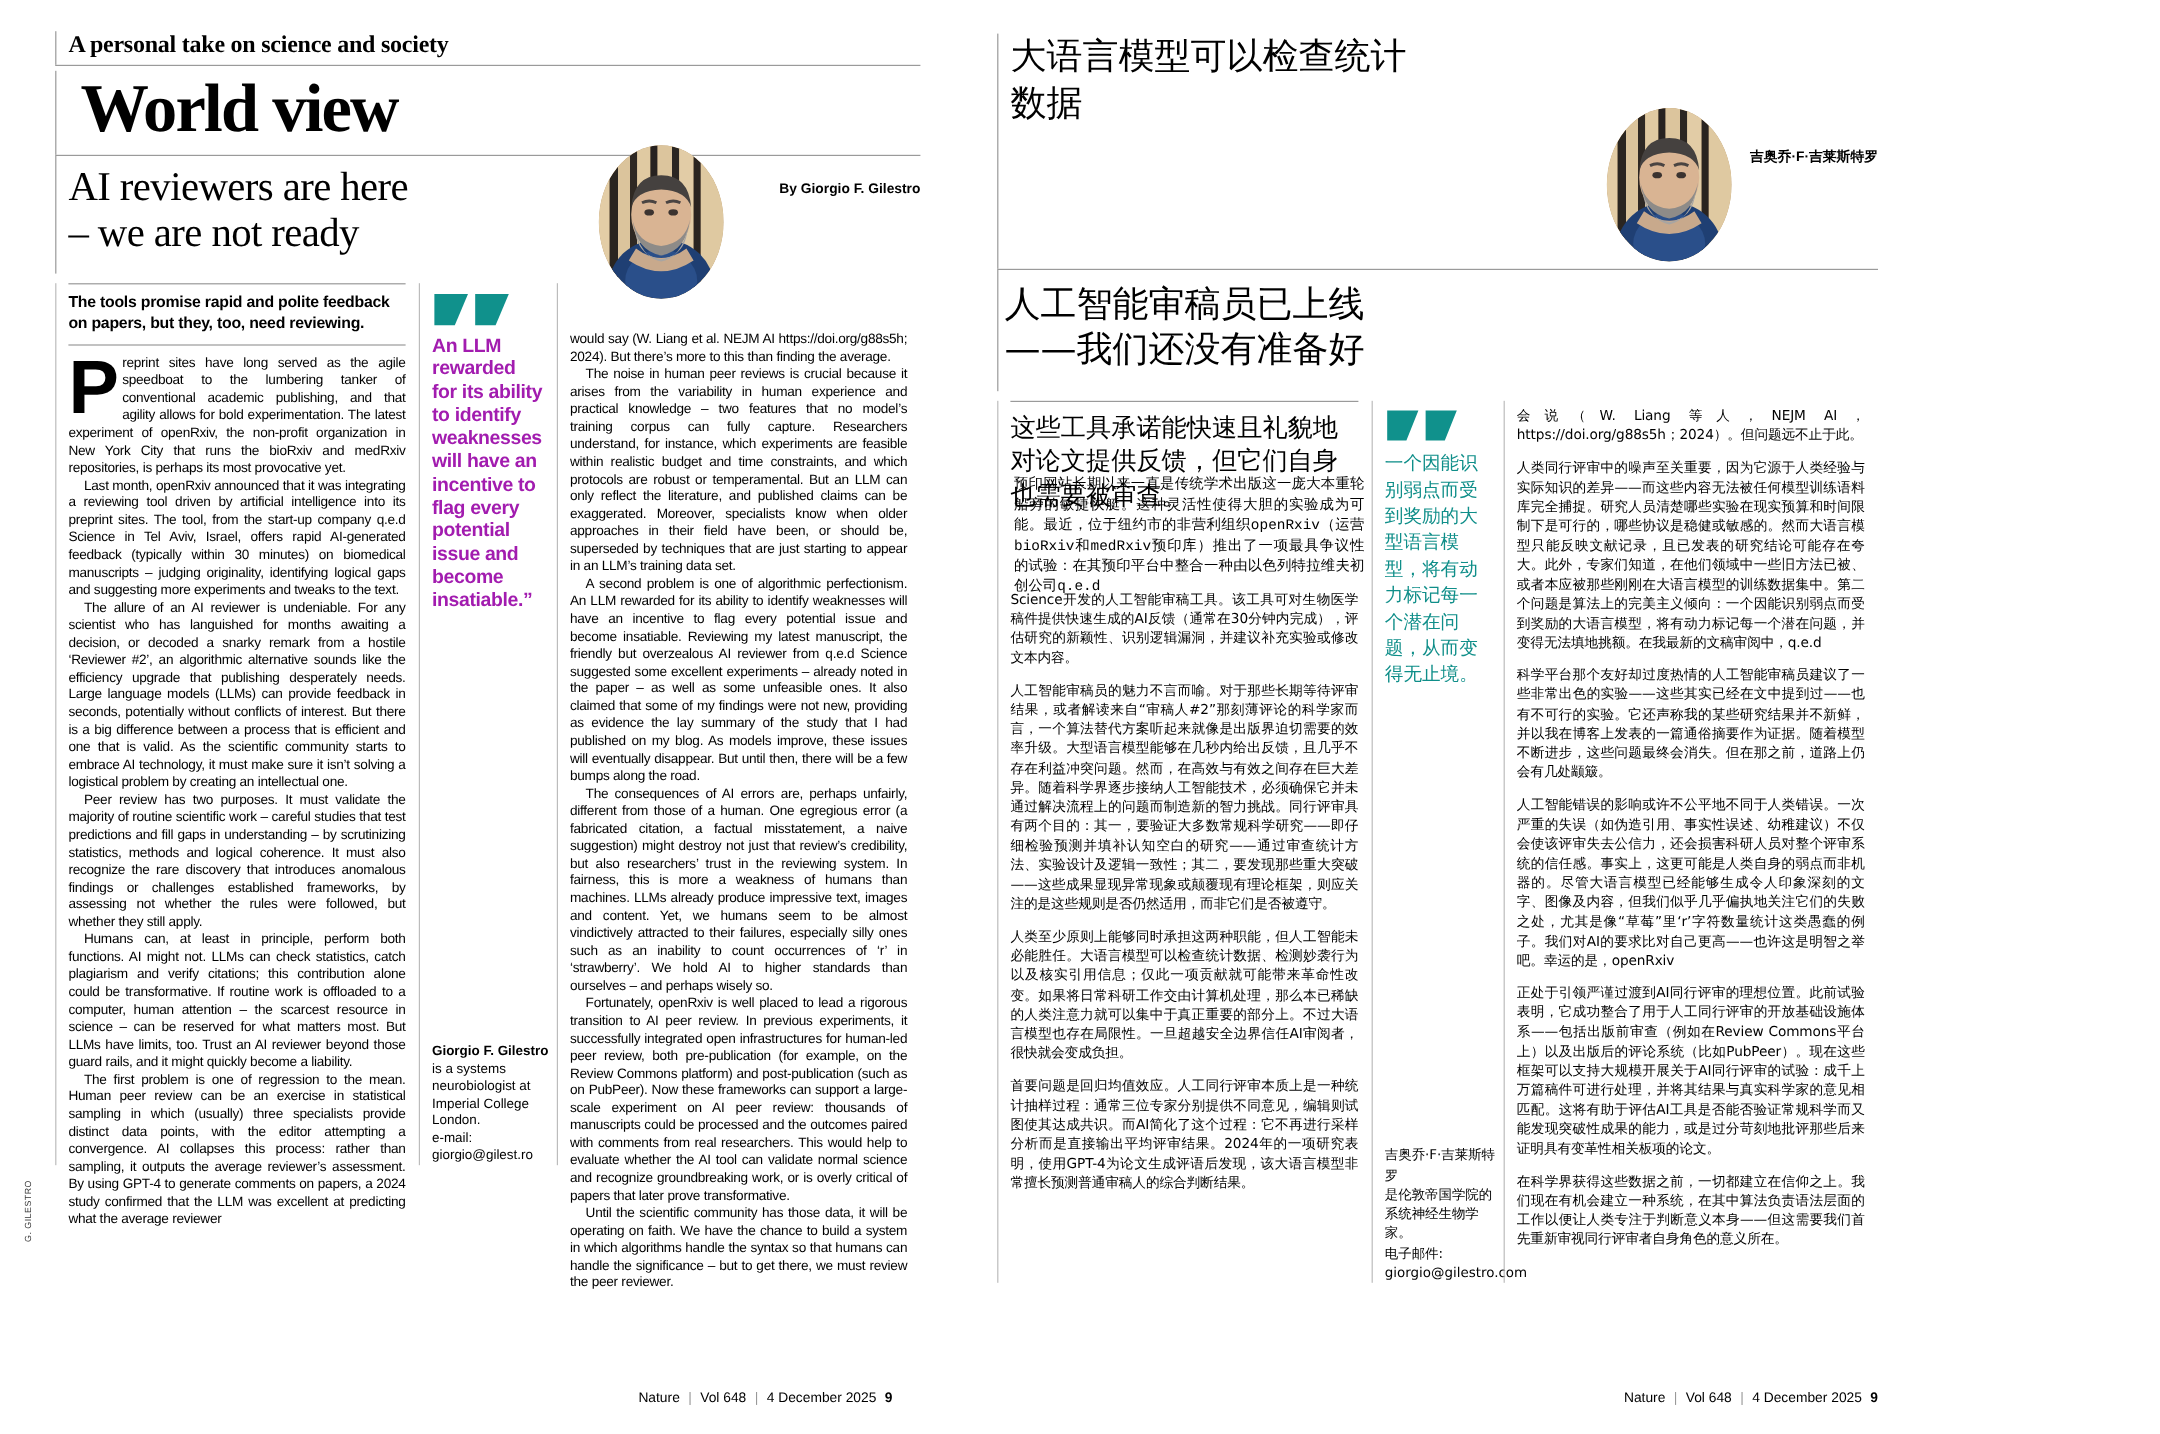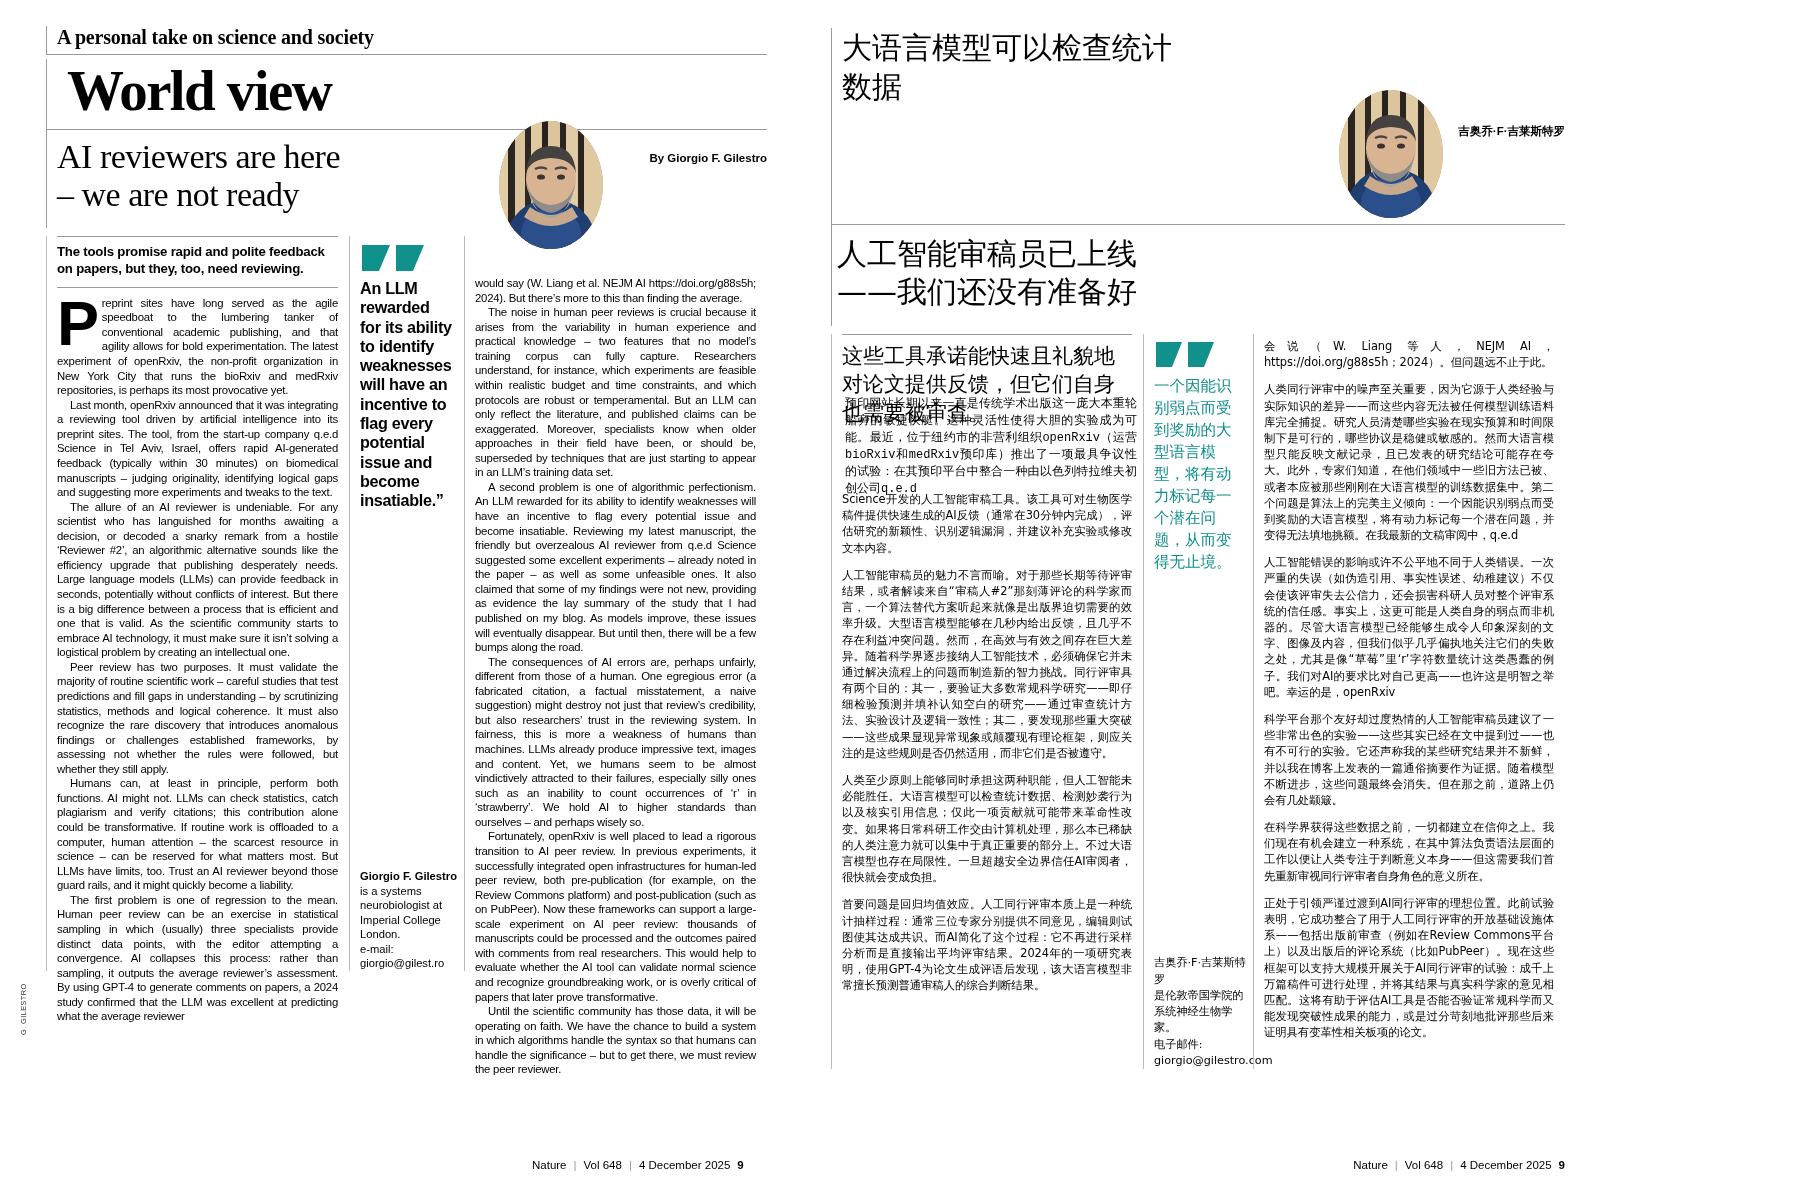--- a/index.html
+++ b/index.html
@@ -189,7 +189,7 @@
   }
   .quotemark svg { display: block; }
   .pullquote {
-    color: #000000;
+    color: #a21caf;
     font-family: "Liberation Sans", sans-serif;
     font-weight: 700;
     font-size: 16.2px;

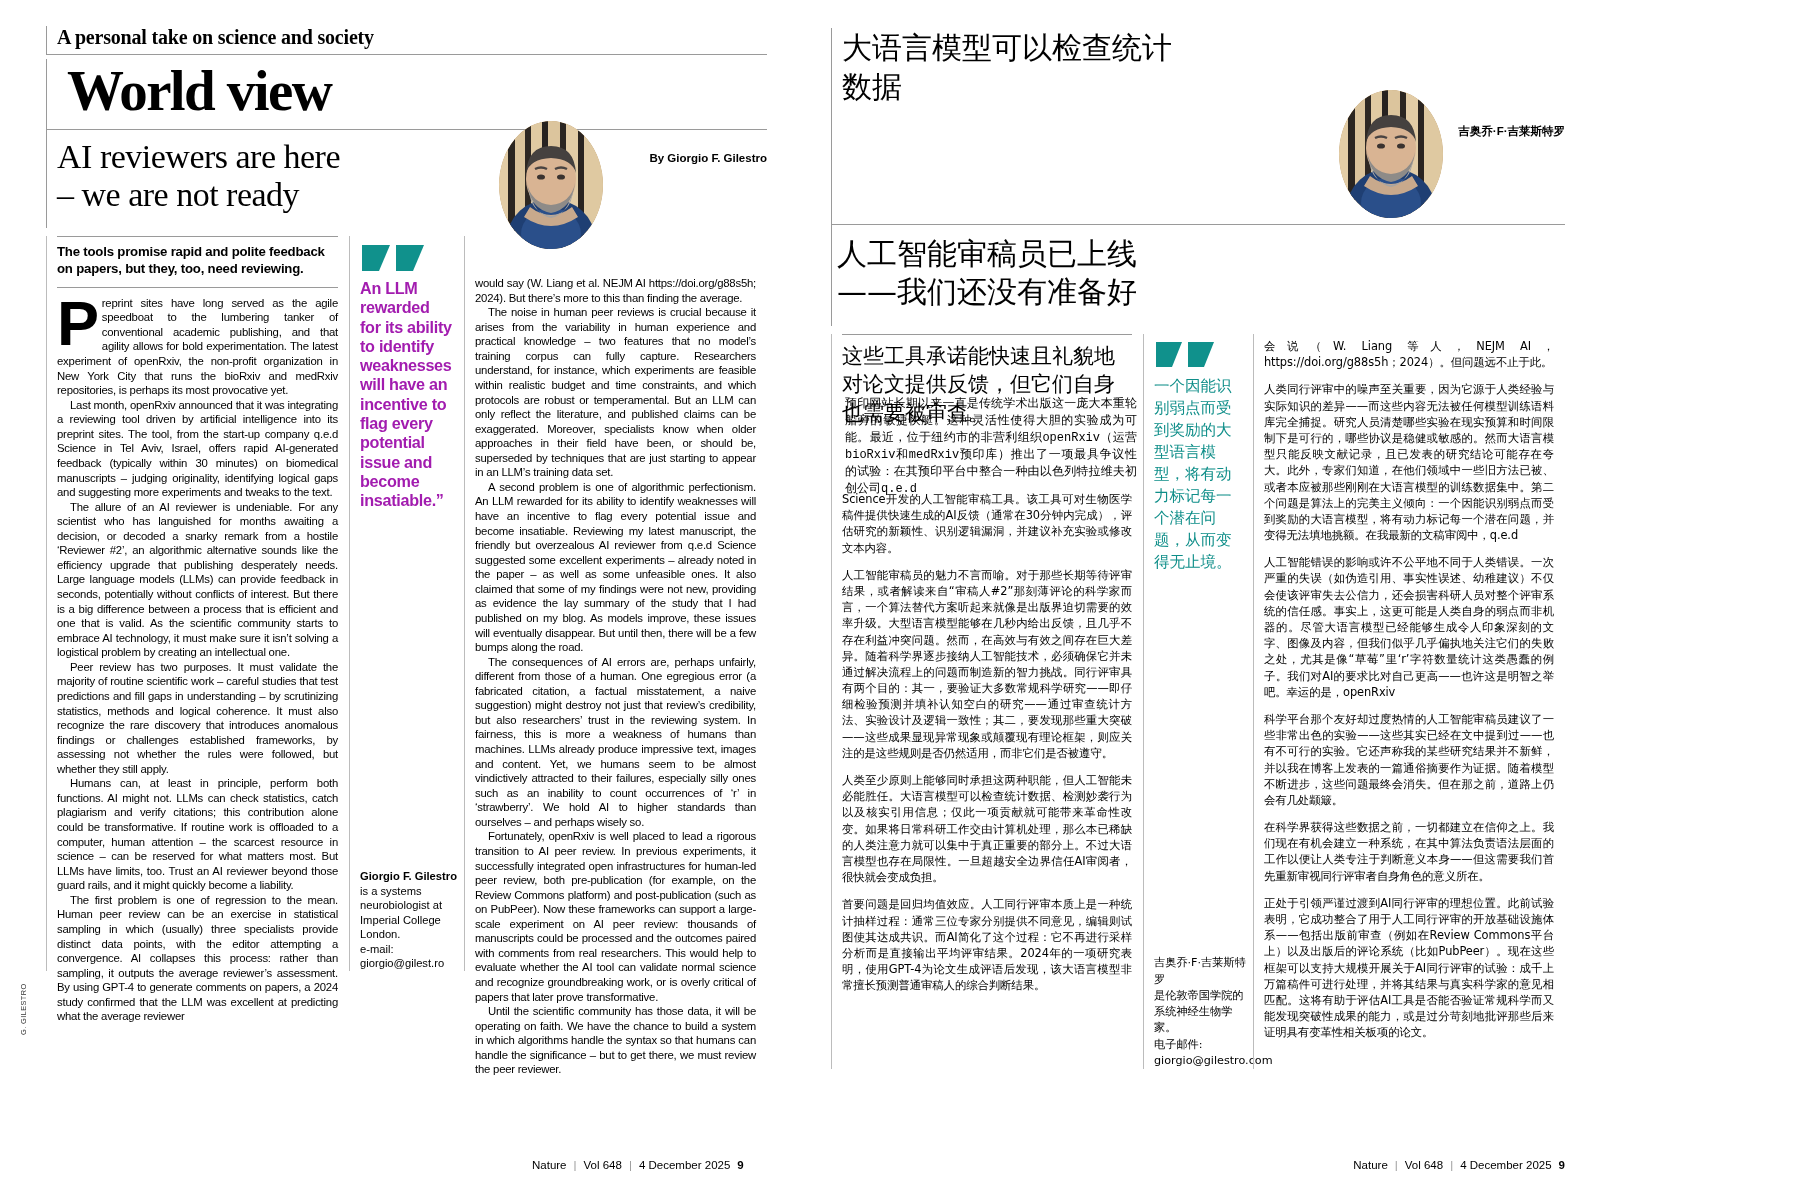--- a/index.html
+++ b/index.html
@@ -459,8 +459,8 @@
         <div class="body-cn">
           <p>会说（W. Liang 等人，NEJM AI，https://doi.org/g88s5h；2024）。但问题远不止于此。</p>
           <p>人类同行评审中的噪声至关重要，因为它源于人类经验与实际知识的差异——而这些内容无法被任何模型训练语料库完全捕捉。研究人员清楚哪些实验在现实预算和时间限制下是可行的，哪些协议是稳健或敏感的。然而大语言模型只能反映文献记录，且已发表的研究结论可能存在夸大。此外，专家们知道，在他们领域中一些旧方法已被、或者本应被那些刚刚在大语言模型的训练数据集中。第二个问题是算法上的完美主义倾向：一个因能识别弱点而受到奖励的大语言模型，将有动力标记每一个潜在问题，并变得无法填地挑额。在我最新的文稿审阅中，q.e.d</p>
+          <p>科学平台那个友好却过度热情的人工智能审稿员建议了一些非常出色的实验——这些其实已经在文中提到过——也有不可行的实验。它还声称我的某些研究结果并不新鲜，并以我在博客上发表的一篇通俗摘要作为证据。随着模型不断进步，这些问题最终会消失。但在那之前，道路上仍会有几处颛簸。</p>
           <p>人工智能错误的影响或许不公平地不同于人类错误。一次严重的失误（如伪造引用、事实性误述、幼稚建议）不仅会使该评审失去公信力，还会损害科研人员对整个评审系统的信任感。事实上，这更可能是人类自身的弱点而非机器的。尽管大语言模型已经能够生成令人印象深刻的文字、图像及内容，但我们似乎几乎偏执地关注它们的失败之处，尤其是像“草莓”里‘r’字符数量统计这类愚蠢的例子。我们对AI的要求比对自己更高——也许这是明智之举吧。幸运的是，openRxiv</p>
-          <p>科学平台那个友好却过度热情的人工智能审稿员建议了一些非常出色的实验——这些其实已经在文中提到过——也有不可行的实验。它还声称我的某些研究结果并不新鲜，并以我在博客上发表的一篇通俗摘要作为证据。随着模型不断进步，这些问题最终会消失。但在那之前，道路上仍会有几处颛簸。</p>
           <p>在科学界获得这些数据之前，一切都建立在信仰之上。我们现在有机会建立一种系统，在其中算法负责语法层面的工作以便让人类专注于判断意义本身——但这需要我们首先重新审视同行评审者自身角色的意义所在。</p>
           <p>正处于引领严谨过渡到AI同行评审的理想位置。此前试验表明，它成功整合了用于人工同行评审的开放基础设施体系——包括出版前审查（例如在Review Commons平台上）以及出版后的评论系统（比如PubPeer）。现在这些框架可以支持大规模开展关于AI同行评审的试验：成千上万篇稿件可进行处理，并将其结果与真实科学家的意见相匹配。这将有助于评估AI工具是否能否验证常规科学而又能发现突破性成果的能力，或是过分苛刻地批评那些后来证明具有变革性相关板项的论文。</p>
         </div>

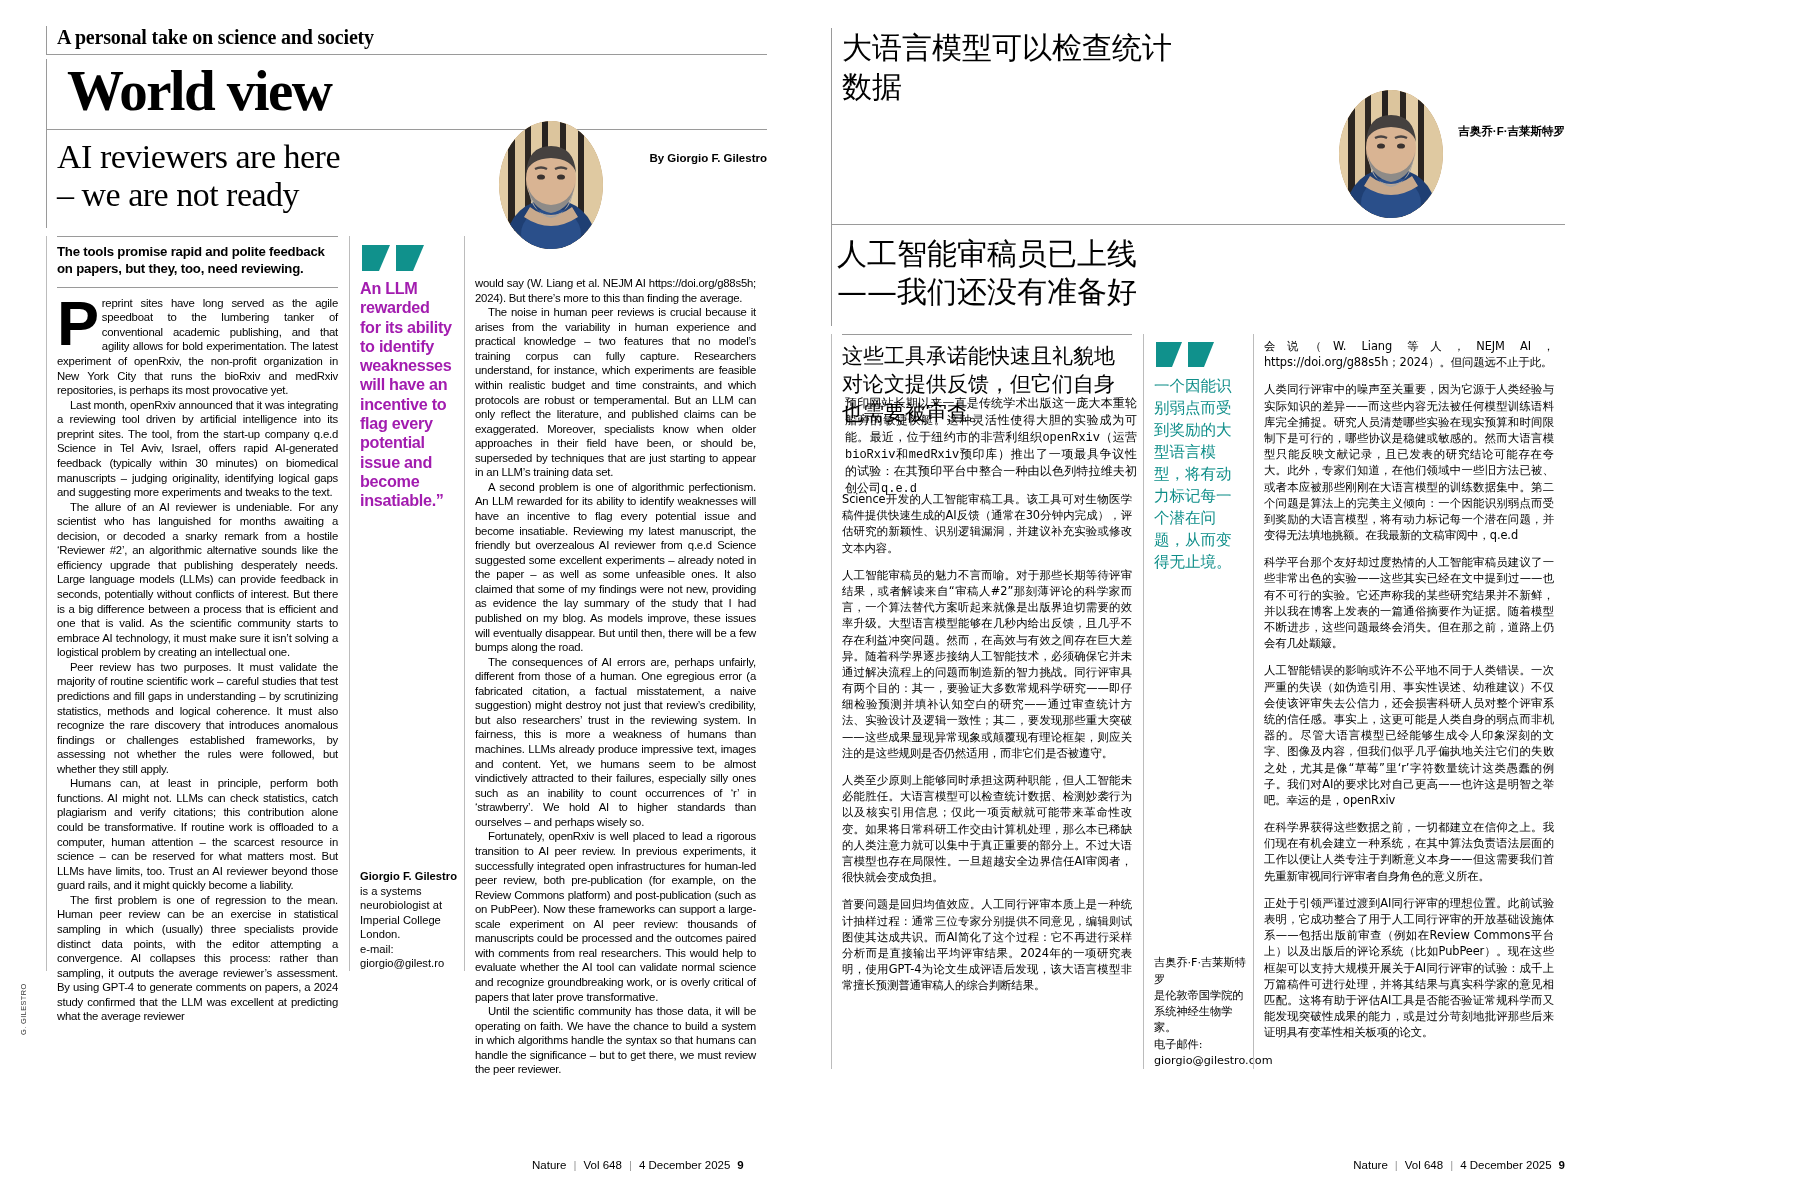--- a/index.html
+++ b/index.html
@@ -461,8 +461,8 @@
           <p>人类同行评审中的噪声至关重要，因为它源于人类经验与实际知识的差异——而这些内容无法被任何模型训练语料库完全捕捉。研究人员清楚哪些实验在现实预算和时间限制下是可行的，哪些协议是稳健或敏感的。然而大语言模型只能反映文献记录，且已发表的研究结论可能存在夸大。此外，专家们知道，在他们领域中一些旧方法已被、或者本应被那些刚刚在大语言模型的训练数据集中。第二个问题是算法上的完美主义倾向：一个因能识别弱点而受到奖励的大语言模型，将有动力标记每一个潜在问题，并变得无法填地挑额。在我最新的文稿审阅中，q.e.d</p>
           <p>科学平台那个友好却过度热情的人工智能审稿员建议了一些非常出色的实验——这些其实已经在文中提到过——也有不可行的实验。它还声称我的某些研究结果并不新鲜，并以我在博客上发表的一篇通俗摘要作为证据。随着模型不断进步，这些问题最终会消失。但在那之前，道路上仍会有几处颛簸。</p>
           <p>人工智能错误的影响或许不公平地不同于人类错误。一次严重的失误（如伪造引用、事实性误述、幼稚建议）不仅会使该评审失去公信力，还会损害科研人员对整个评审系统的信任感。事实上，这更可能是人类自身的弱点而非机器的。尽管大语言模型已经能够生成令人印象深刻的文字、图像及内容，但我们似乎几乎偏执地关注它们的失败之处，尤其是像“草莓”里‘r’字符数量统计这类愚蠢的例子。我们对AI的要求比对自己更高——也许这是明智之举吧。幸运的是，openRxiv</p>
+          <p>正处于引领严谨过渡到AI同行评审的理想位置。此前试验表明，它成功整合了用于人工同行评审的开放基础设施体系——包括出版前审查（例如在Review Commons平台上）以及出版后的评论系统（比如PubPeer）。现在这些框架可以支持大规模开展关于AI同行评审的试验：成千上万篇稿件可进行处理，并将其结果与真实科学家的意见相匹配。这将有助于评估AI工具是否能否验证常规科学而又能发现突破性成果的能力，或是过分苛刻地批评那些后来证明具有变革性相关板项的论文。</p>
           <p>在科学界获得这些数据之前，一切都建立在信仰之上。我们现在有机会建立一种系统，在其中算法负责语法层面的工作以便让人类专注于判断意义本身——但这需要我们首先重新审视同行评审者自身角色的意义所在。</p>
-          <p>正处于引领严谨过渡到AI同行评审的理想位置。此前试验表明，它成功整合了用于人工同行评审的开放基础设施体系——包括出版前审查（例如在Review Commons平台上）以及出版后的评论系统（比如PubPeer）。现在这些框架可以支持大规模开展关于AI同行评审的试验：成千上万篇稿件可进行处理，并将其结果与真实科学家的意见相匹配。这将有助于评估AI工具是否能否验证常规科学而又能发现突破性成果的能力，或是过分苛刻地批评那些后来证明具有变革性相关板项的论文。</p>
         </div>
       </div>
 

